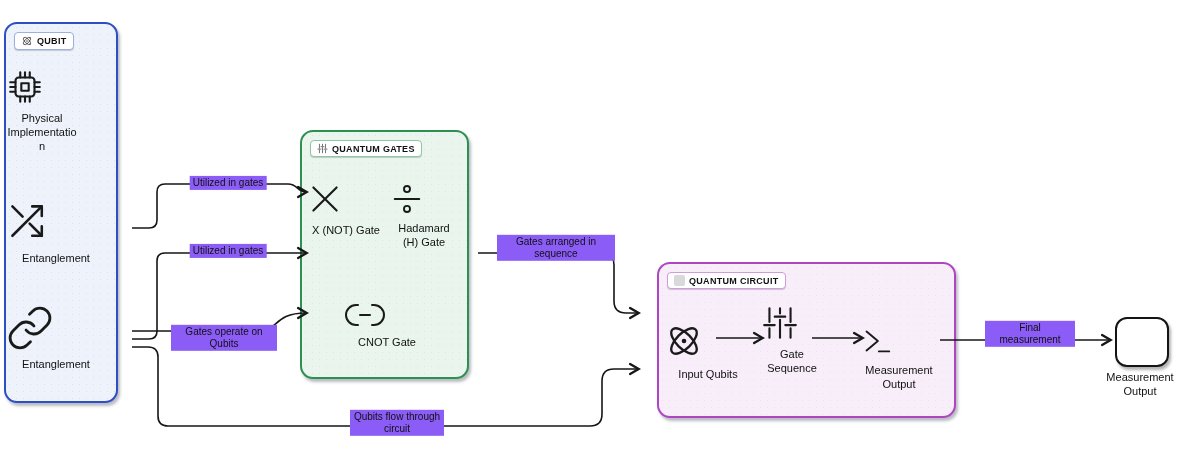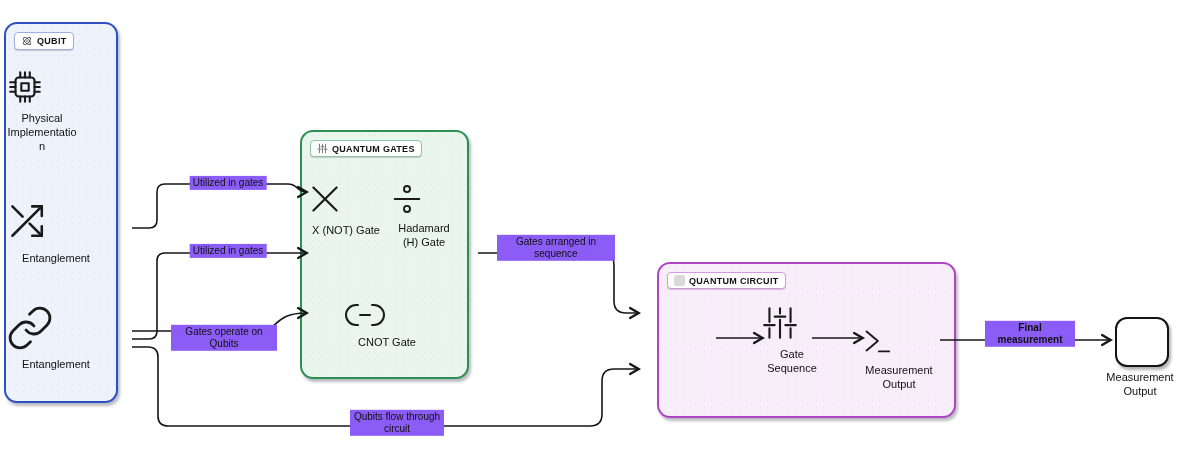--- a/index.html
+++ b/index.html
@@ -180,7 +180,7 @@
   <div class="edge-label" style="left:224px;top:338px;width:100px;">Gates operate on Qubits</div>
   <div class="edge-label" style="left:397px;top:423px;width:88px;">Qubits flow through circuit</div>
   <div class="edge-label" style="left:556px;top:248px;width:112px;">Gates arranged in sequence</div>
-  <div class="edge-label" style="left:1030px;top:334px;width:84px;font-weight:bold;">Final measurement</div>
+  <div class="edge-label" style="left:1030px;top:334px;width:84px;">Final measurement</div>
 
 </div>
 

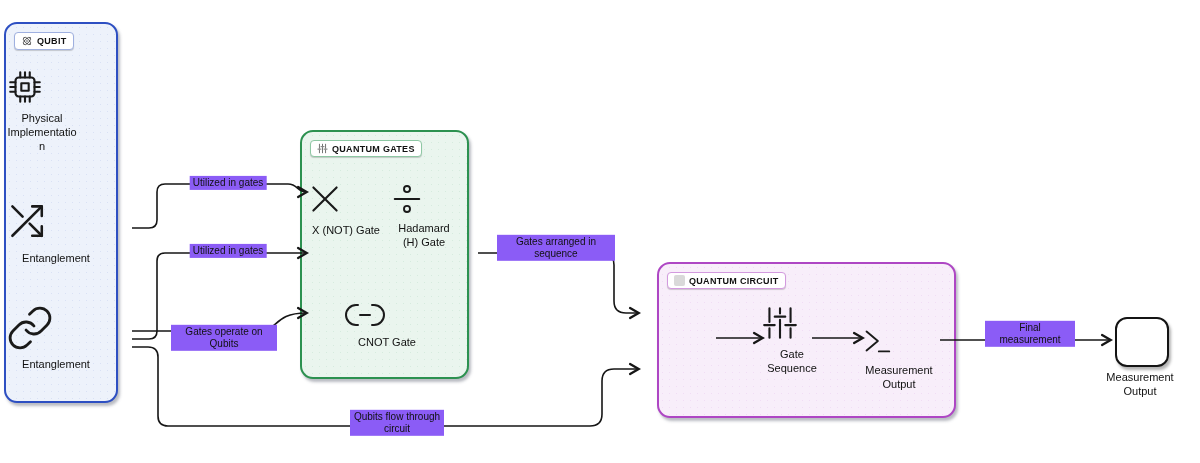--- a/index.html
+++ b/index.html
@@ -139,6 +139,14 @@
       <span>QUANTUM CIRCUIT</span>
     </div>
 
+    <div class="node n-input">
+      <svg width="42" height="42" viewBox="0 0 36 36" class="ico">
+        <ellipse cx="18" cy="18" rx="14" ry="6.5" transform="rotate(45 18 18)"></ellipse>
+        <ellipse cx="18" cy="18" rx="14" ry="6.5" transform="rotate(-45 18 18)"></ellipse>
+        <circle cx="18" cy="18" r="2" fill="#1a1a1a" stroke="none"></circle>
+      </svg>
+      <div class="node-label">Input Qubits</div>
+    </div>
 
     <div class="node n-seq">
       <svg width="38" height="38" viewBox="0 0 36 36" class="ico" stroke-width="2.2">

